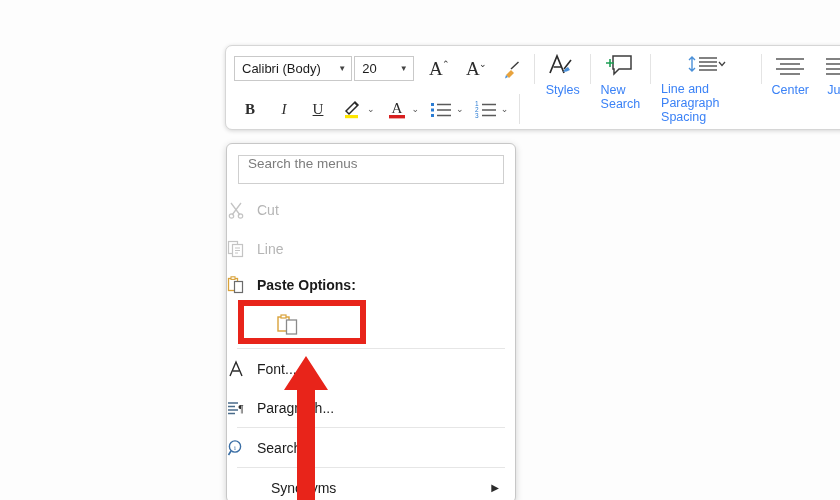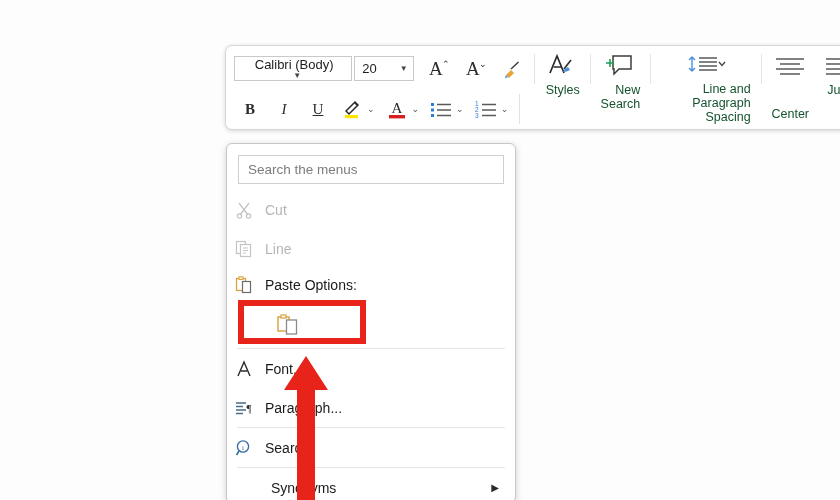--- a/index.html
+++ b/index.html
@@ -34,7 +34,7 @@
     font-size:13px;color:#1c1c1c;
     margin-right:2px;
   }
-  .combo.font{width:124px;flex-direction:column;}
+  .combo.font{width:124px;}
   .combo.size{width:62px;}
   .caret{font-size:8px;color:#444;margin-left:6px;line-height:1;}
 

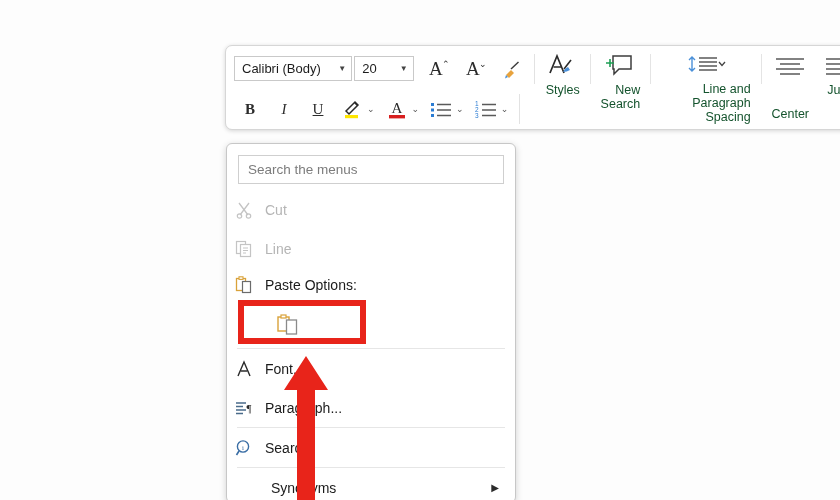--- a/index.html
+++ b/index.html
@@ -63,7 +63,7 @@
   }
   .tb-big .gl{height:30px;display:flex;align-items:center;justify-content:center;}
   .tb-big .lbl{
-    font-size:12.5px;color:#14532d;text-align:right;line-height:14px;margin-top:3px;
+    font-size:12.5px;color:#3b82f6;text-align:left;line-height:14px;margin-top:3px;
     white-space:pre-line;
   }
   .vdiv{width:1px;align-self:stretch;background:#e4e4e4;margin:6px 3px;}

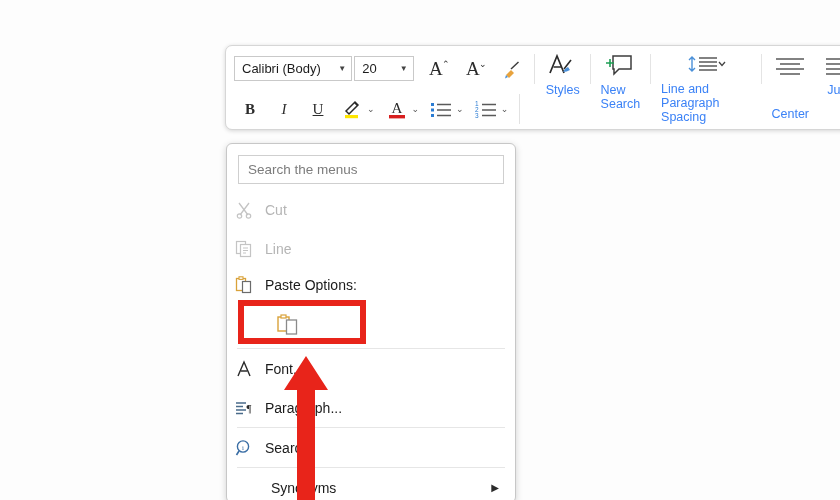--- a/index.html
+++ b/index.html
@@ -208,7 +208,7 @@
 
         <div class="vdiv"></div>
 
-        <div class="tb-big" style="margin-top:-2px;gap:24px;">
+        <div class="tb-big" style="margin-top:-2px;">
           <div class="gl">
             <svg width="34" height="26" viewBox="0 0 34 26">
               <path d="M3 7 H31 M7 12 H27 M3 17 H31 M7 22 H27" stroke="#5a5a5a" stroke-width="1.7"></path>

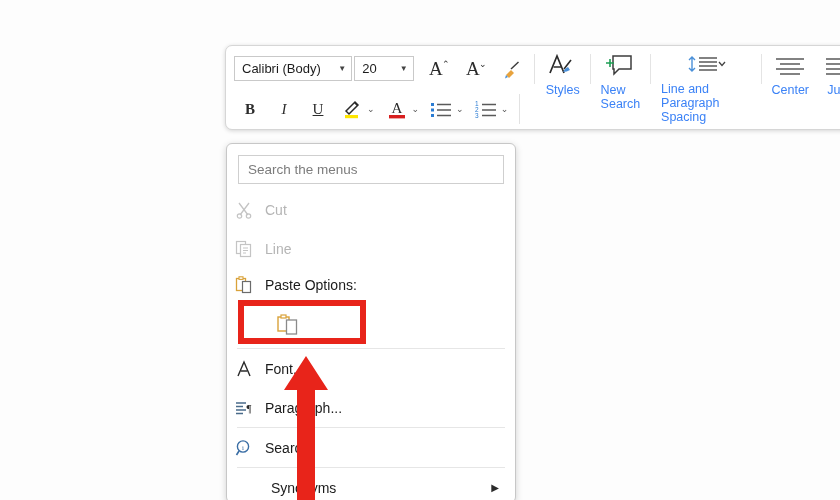--- a/index.html
+++ b/index.html
@@ -84,7 +84,7 @@
   .ctx-search{
     margin:11px 11px 6px 11px;height:29px;
     border:1px solid #cfcfcf;background:#fff;
-    display:flex;align-items:center;padding-left:9px;
+    display:flex;align-items:flex-start;padding-left:9px;
     box-sizing:border-box;
     font-size:13.5px;color:#7c7c7c;
   }

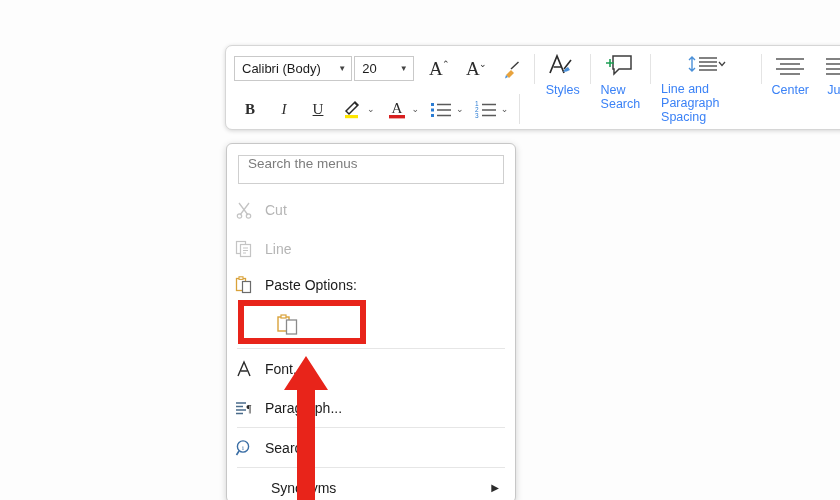--- a/index.html
+++ b/index.html
@@ -90,7 +90,7 @@
   }
   .mi{
     display:flex;align-items:center;
-    height:39px;padding-left:8px;box-sizing:border-box;
+    height:39px;padding-left:0;box-sizing:border-box;
     font-size:14px;color:#1b1b1b;
   }
   .mi.disabled{color:#b5b5b5;}

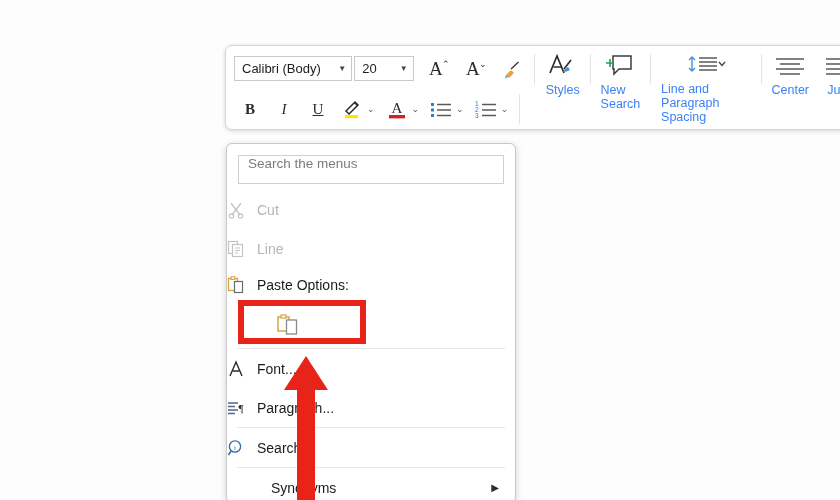--- a/index.html
+++ b/index.html
@@ -101,7 +101,7 @@
   .mi.disabled .ico{color:#c4c4c4;}
   .mi .txt{flex:1;}
   .mi .arrow{font-size:10px;color:#2b2b2b;padding-right:16px;}
-  .mi.bold .txt{font-weight:normal;}
+  .mi.bold .txt{font-weight:bold;}
   .divider{height:1px;background:#e6e6e6;margin:0 10px;}
 
   .paste-row{height:46px;display:flex;align-items:center;padding-left:44px;box-sizing:border-box;}

